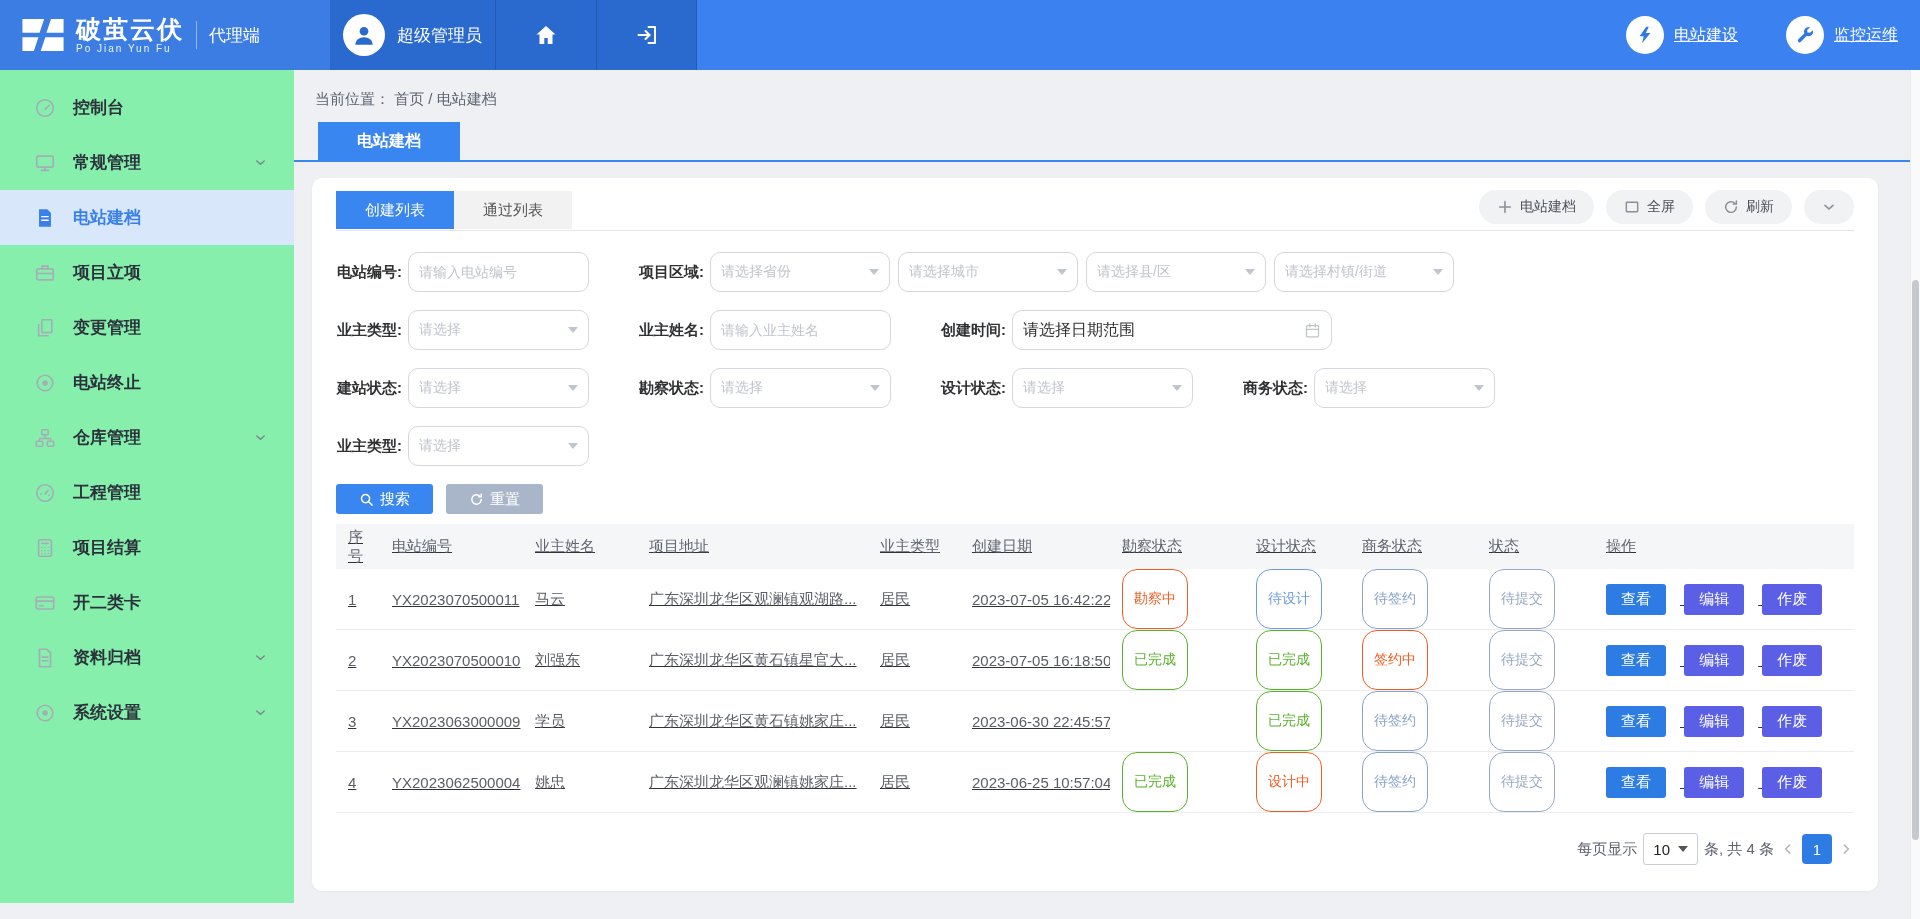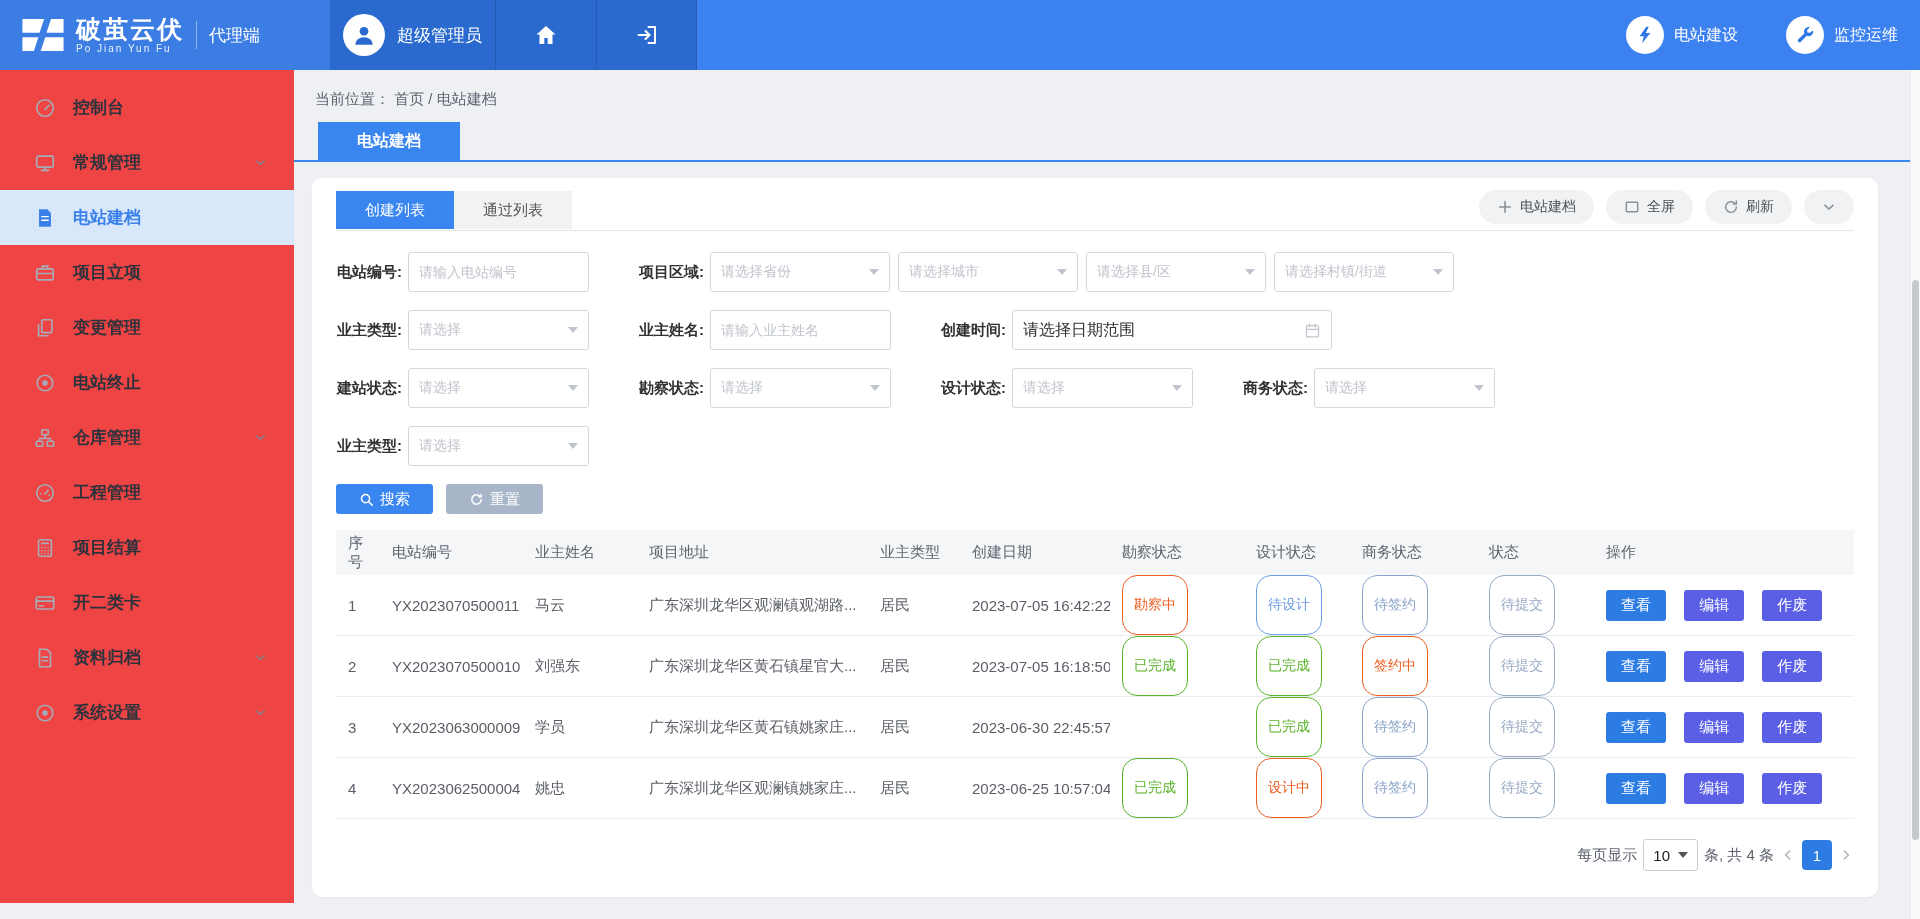--- a/index.html
+++ b/index.html
@@ -26,7 +26,7 @@
   .topnav { display:flex; align-items:center; gap:48px; padding-right:22px; }
   .topnav-item { display:flex; align-items:center; gap:10px; cursor:pointer; }
   .topnav-circle { width:38px; height:38px; border-radius:50%; background:#fff; display:flex; align-items:center; justify-content:center; }
-  .topnav-label { color:#fff; font-size:16px; }
+  .topnav-label { color:#fff; font-size:16px;text-decoration:underline; }
 
   
   .sidebar { position:absolute; left:0; top:70px; bottom:16px; width:294px; background:#ef4444; padding-top:10px;text-align:right; }

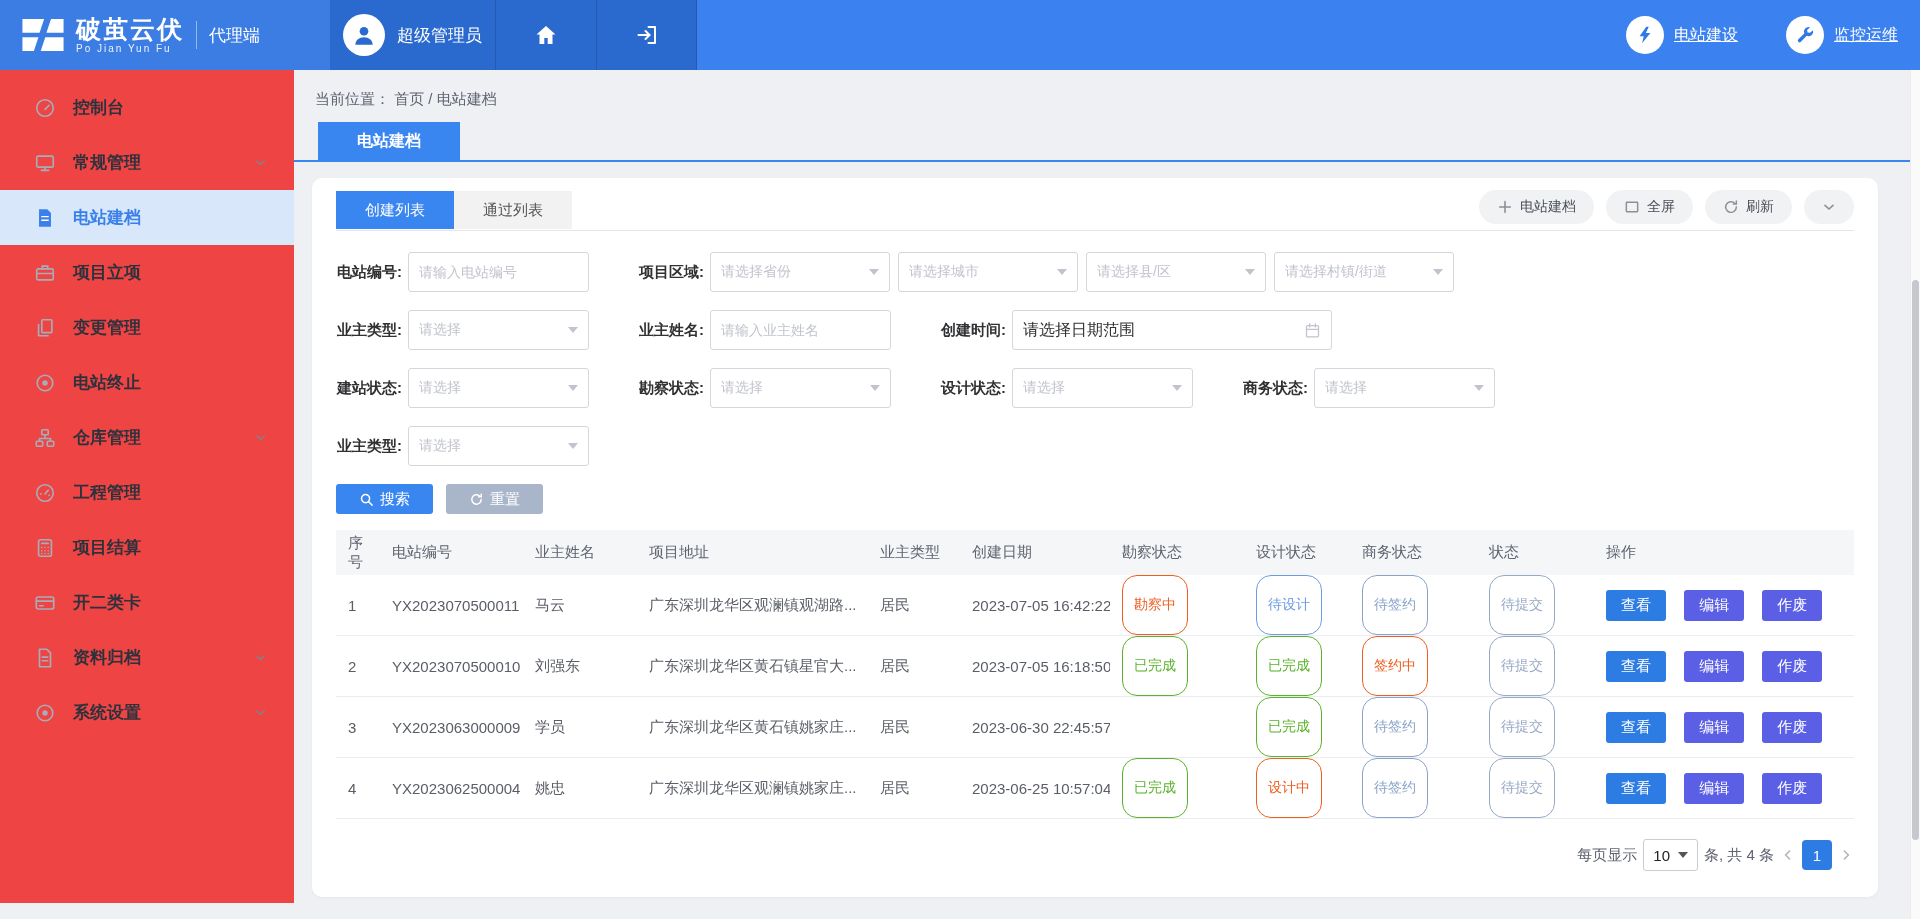--- a/index.html
+++ b/index.html
@@ -29,7 +29,7 @@
   .topnav-label { color:#fff; font-size:16px;text-decoration:underline; }
 
   
-  .sidebar { position:absolute; left:0; top:70px; bottom:16px; width:294px; background:#ef4444; padding-top:10px;text-align:right; }
+  .sidebar { position:absolute; left:0; top:70px; bottom:16px; width:294px; background:#86efac; padding-top:10px;text-align:right; }
   .side-item { height:55px; display:flex; align-items:center; padding:0 26px 0 34px; cursor:pointer; color:#2c323c; }
   .side-item .ico { color:#a5adb8; margin-right:17px; flex:none; }
   .side-label { font-size:17px; font-weight:600; }

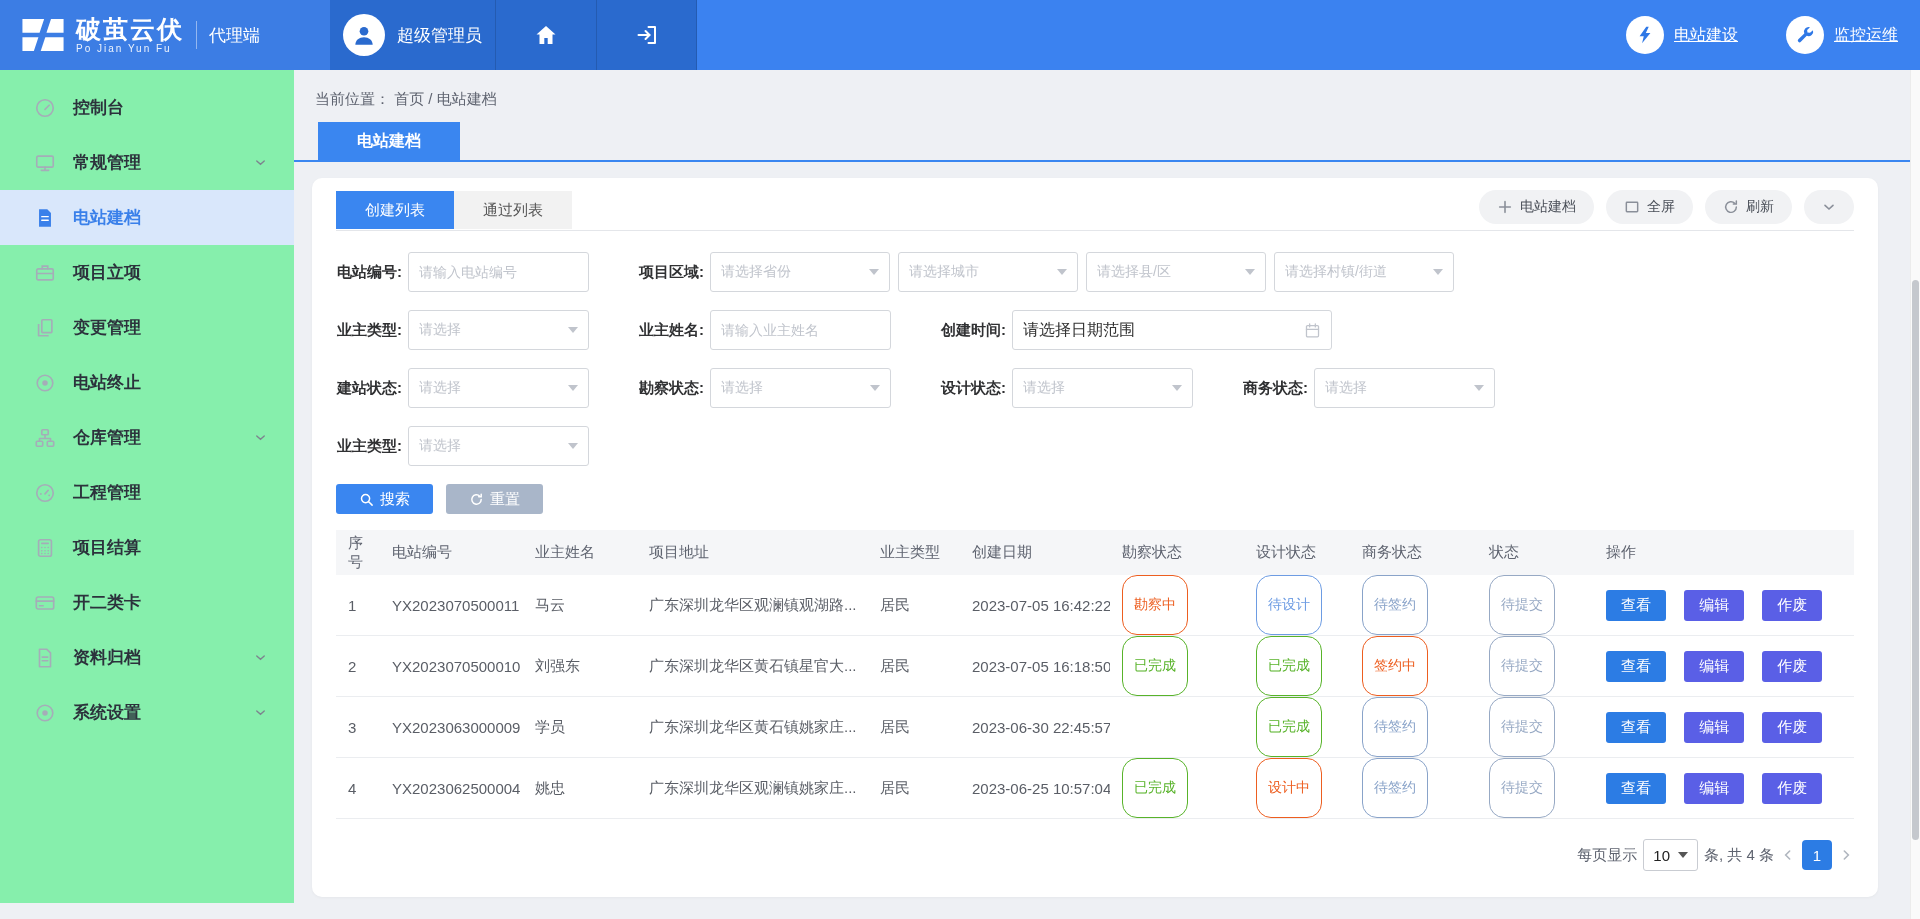--- a/index.html
+++ b/index.html
@@ -59,7 +59,7 @@
   .frow { display:flex; align-items:center; margin-bottom:18px; }
   .fgroup { display:flex; align-items:center; margin-right:49px; }
   .flabel { width:66px; text-align:right; margin-right:6px; font-size:15px; font-weight:600; color:#303133; flex:none; }
-  .fctl { height:40px; border:1px solid #d4d7dc; border-radius:3px; background:#fff; display:flex; align-items:center; }
+  .fctl { height:40px; border:1px solid #d4d7dc; border-radius:10px; background:#fff; display:flex; align-items:center; }
   .finput { width:181px; padding:0 10px; font-size:14px; color:#333; font-family:inherit; outline:none; }
   input.fctl::placeholder { color:#c0c4cc; }
   .fselect { width:181px; padding:0 10px; justify-content:space-between; cursor:pointer; }

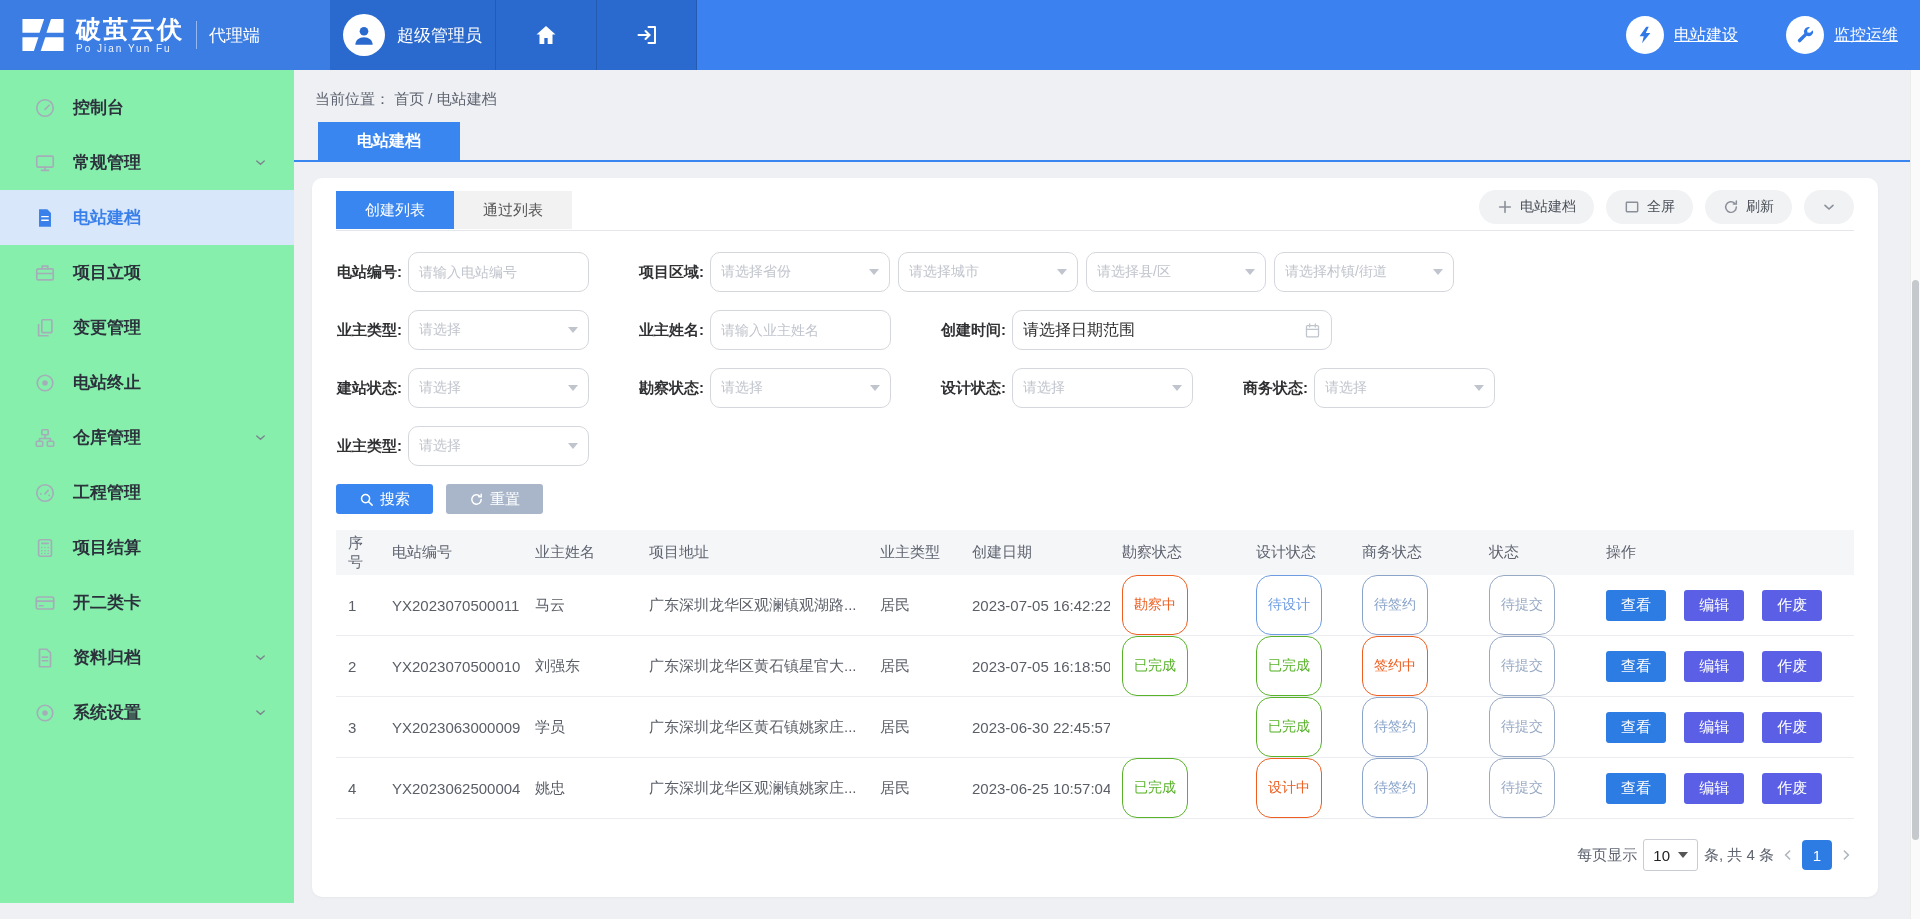--- a/index.html
+++ b/index.html
@@ -74,7 +74,7 @@
   .btn-reset { background:#a9b6c9; }
 
   
-  table { width:100%; border-collapse:collapse; table-layout:fixed; margin-top:16px; }
+  table { width:100%; border-collapse:collapse; table-layout:fixed; margin-top:10px;text-decoration:underline; }
   thead th { background:#f5f6f8; height:45px; font-weight:400; font-size:15px; color:#5f6470; text-align:left; padding:0 12px; }
   tbody td { height:49px; border-bottom:1px solid #ebedf0; font-size:15px; color:#5a5e66; padding:0 12px; white-space:nowrap; overflow:hidden; }
   .badge { display:inline-block; min-width:66px; text-align:center; padding:20px 10px; border:1px solid; border-radius:15px; font-size:14px; background:#fff; }

